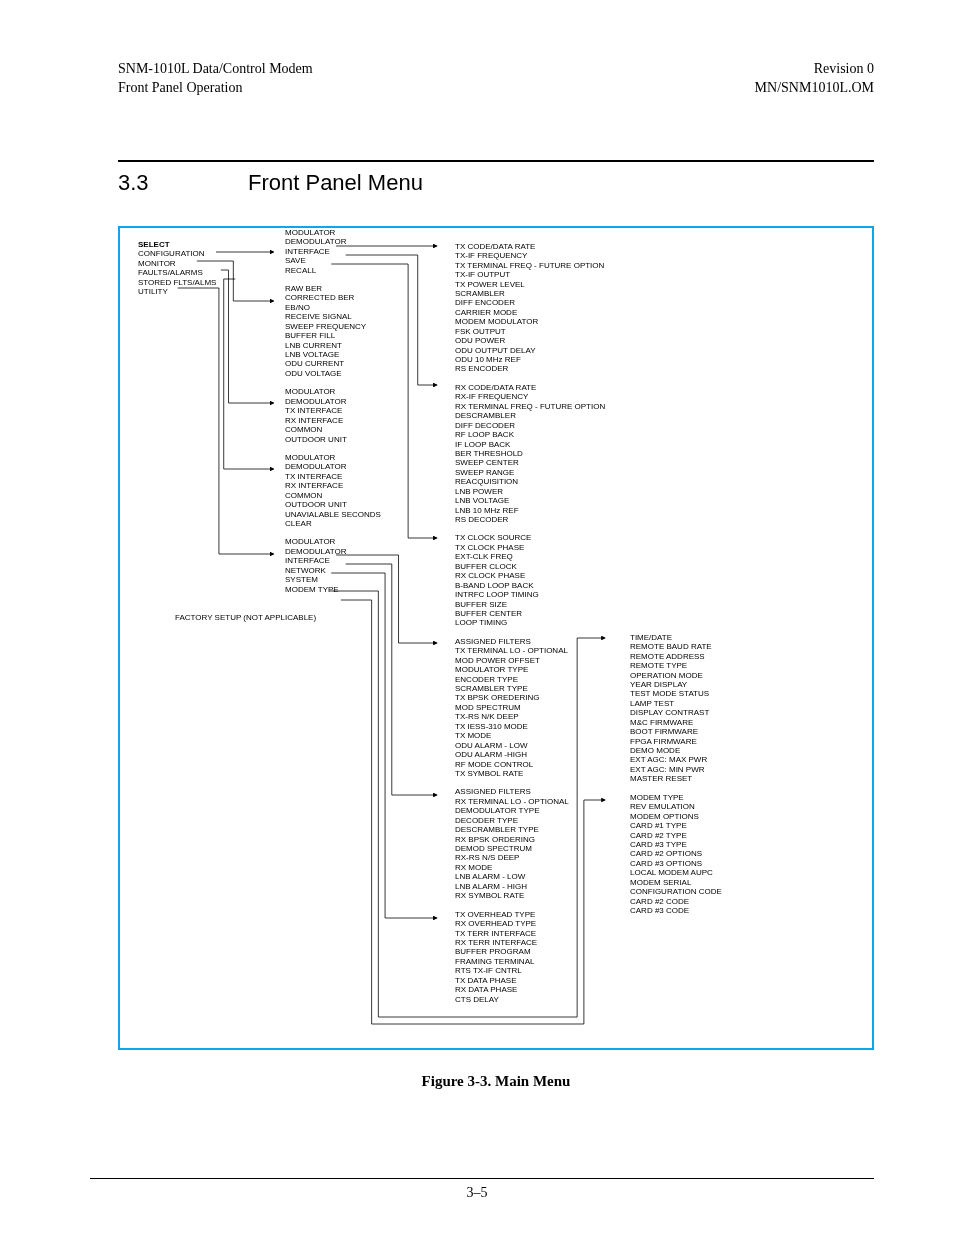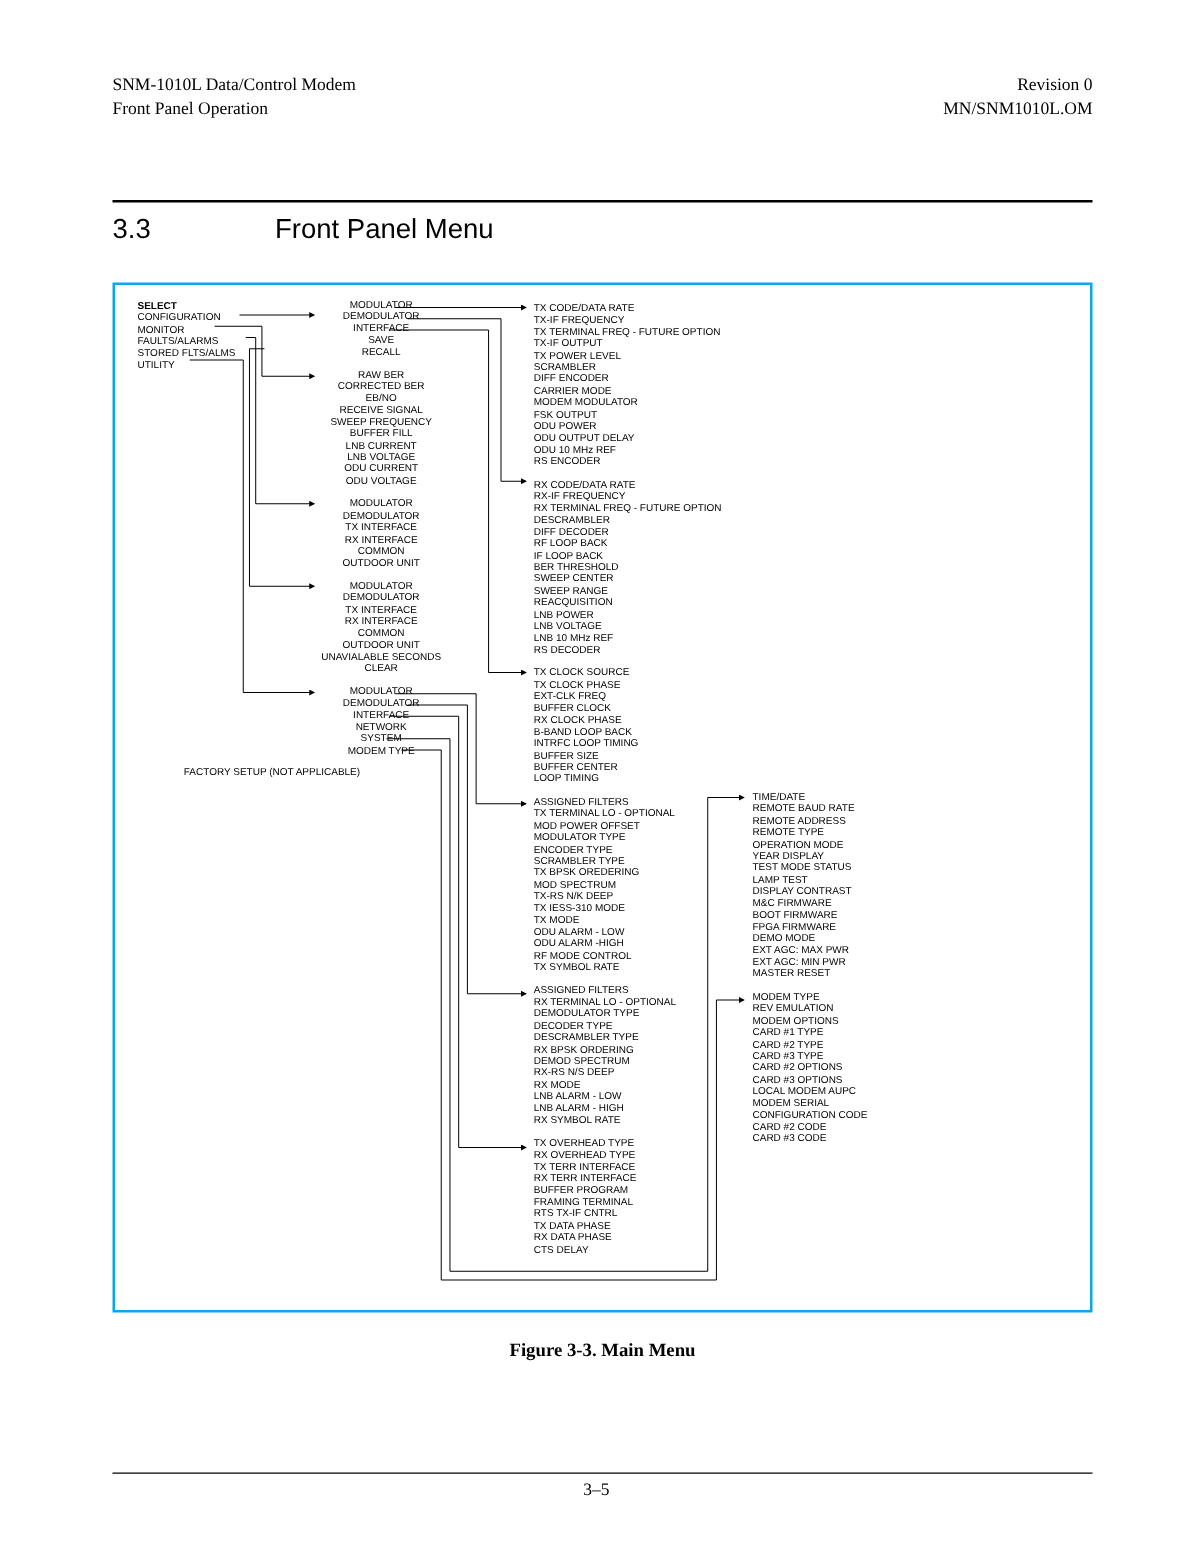--- a/index.html
+++ b/index.html
@@ -14,7 +14,7 @@
     height: 1235px;
     position: relative;
     box-sizing: border-box;
-    padding: 60px 80px 50px 90px;
+    padding: 60px 80px 50px 118px;
   }
   .hdr {
     font-size: 14px;

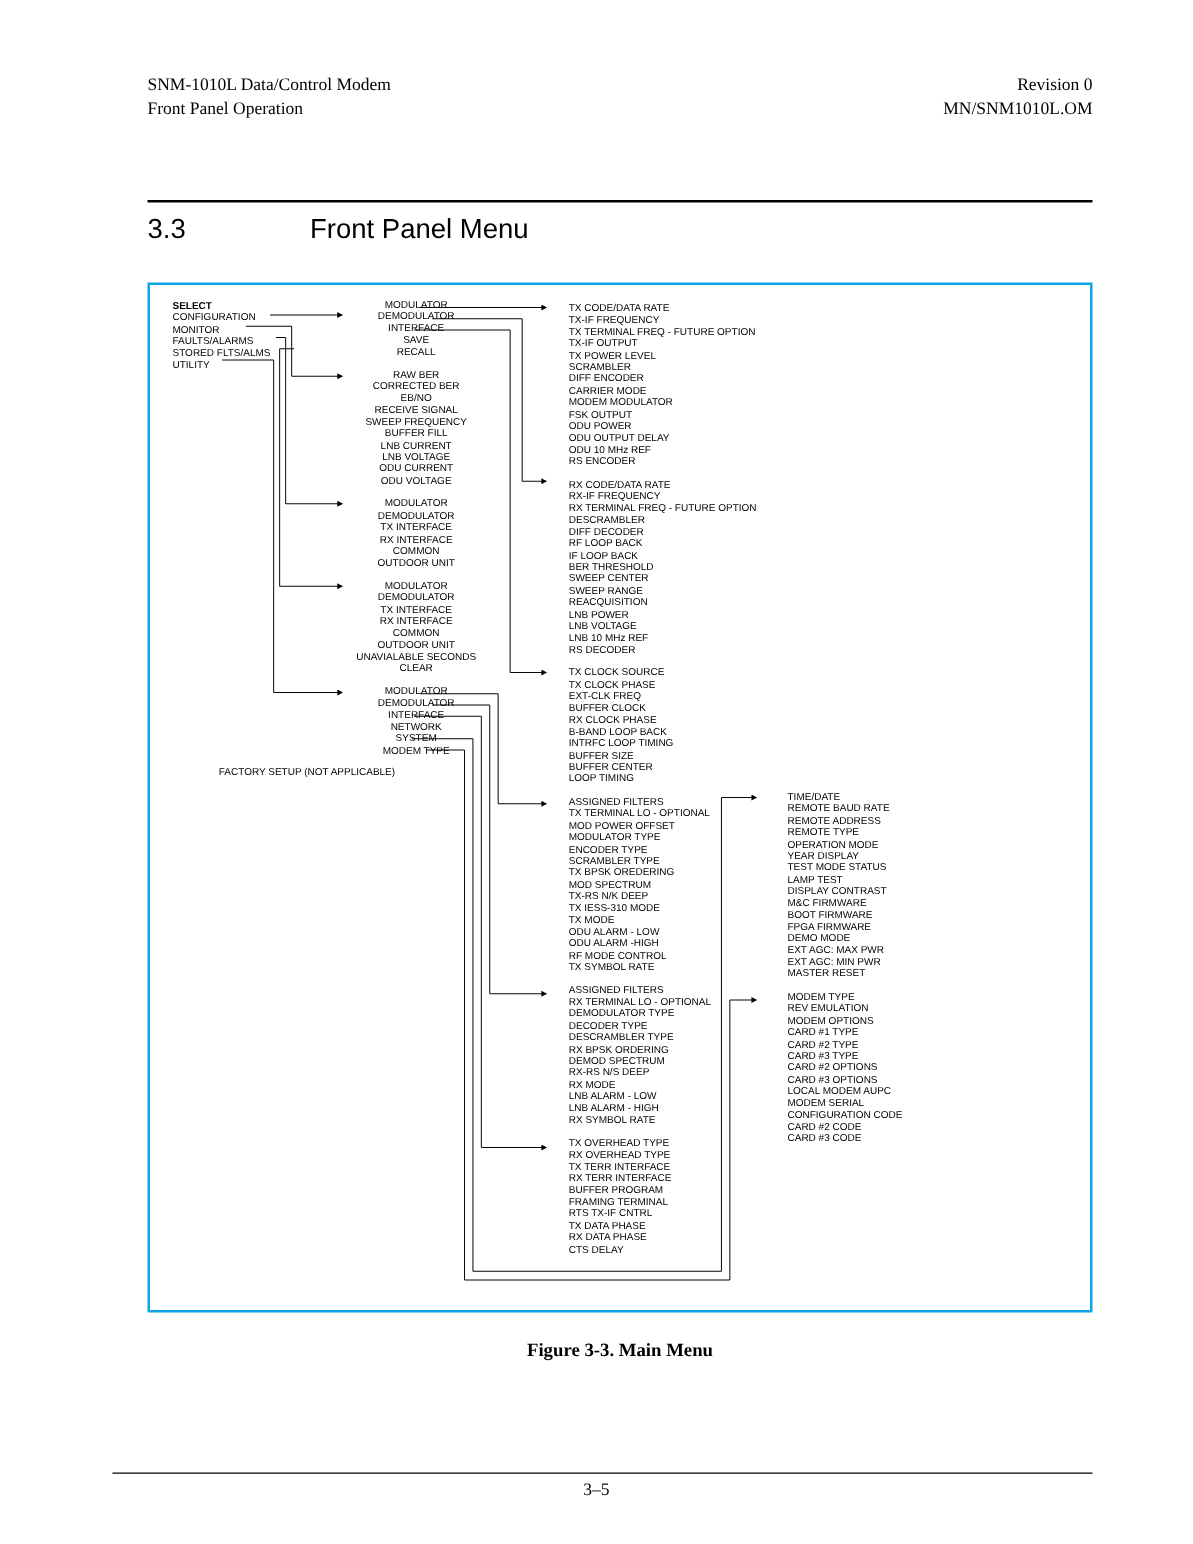--- a/index.html
+++ b/index.html
@@ -171,7 +171,7 @@
         </div>
     </div>
 
-    <div class="col" style="left:165px; top:11px;text-align:center;">
+    <div class="col" style="left:165px; top:0;">
       <div id="col2">
           <div class="group">
             <div class="item">MODULATOR</div>

